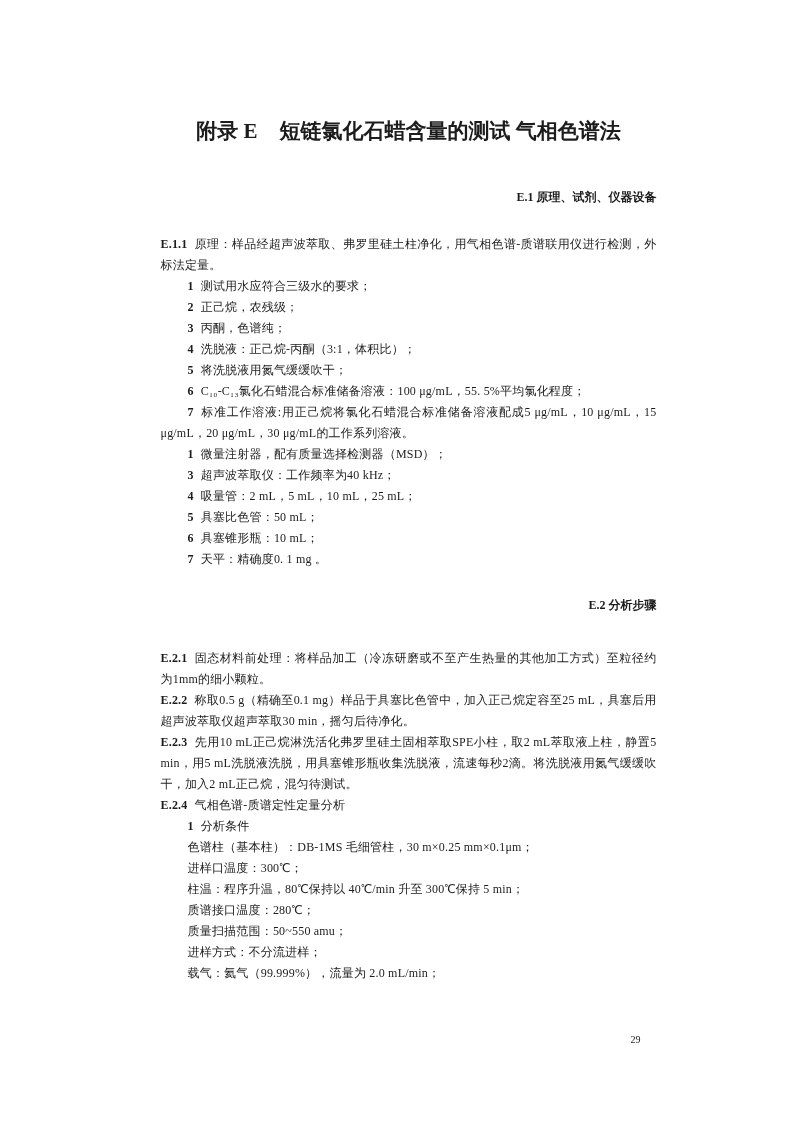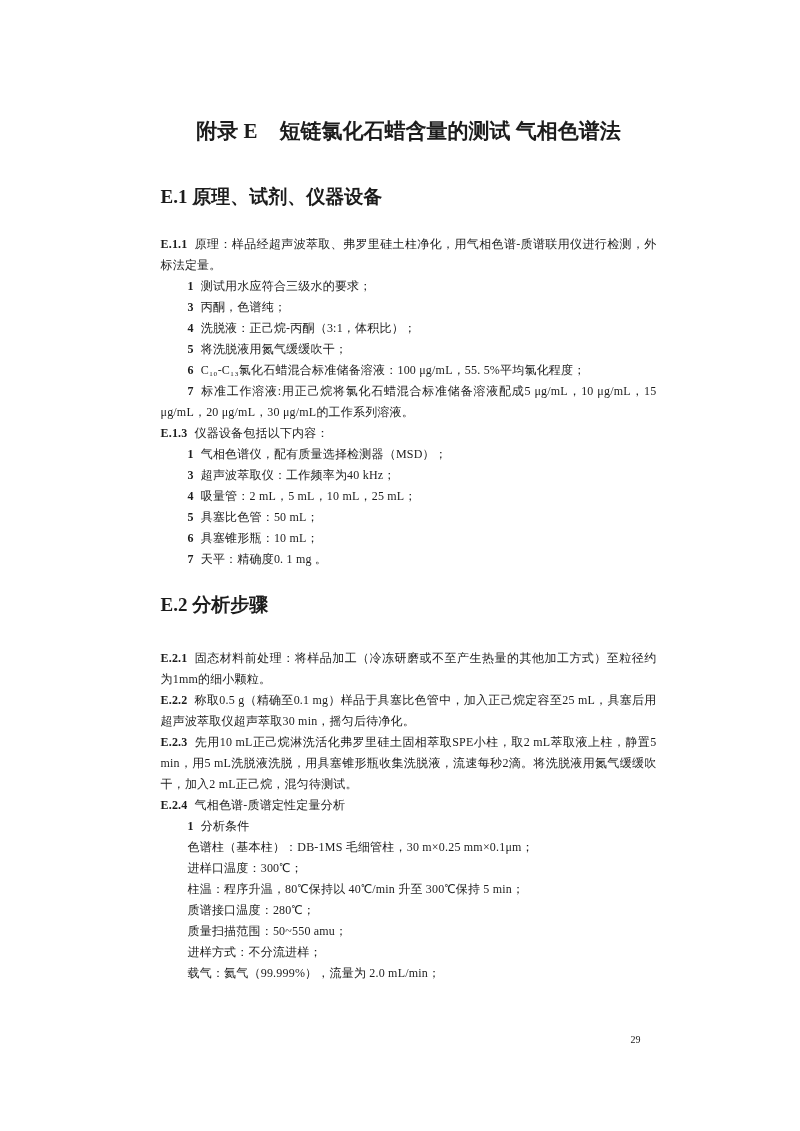--- a/index.html
+++ b/index.html
@@ -35,8 +35,8 @@
   }
   .sec-heading {
     margin: 0;
-    text-align: left;
-    font-size: 19px;
+    text-align: right;
+    font-size: 12px;
     font-weight: bold;
     line-height: 26px;
   }

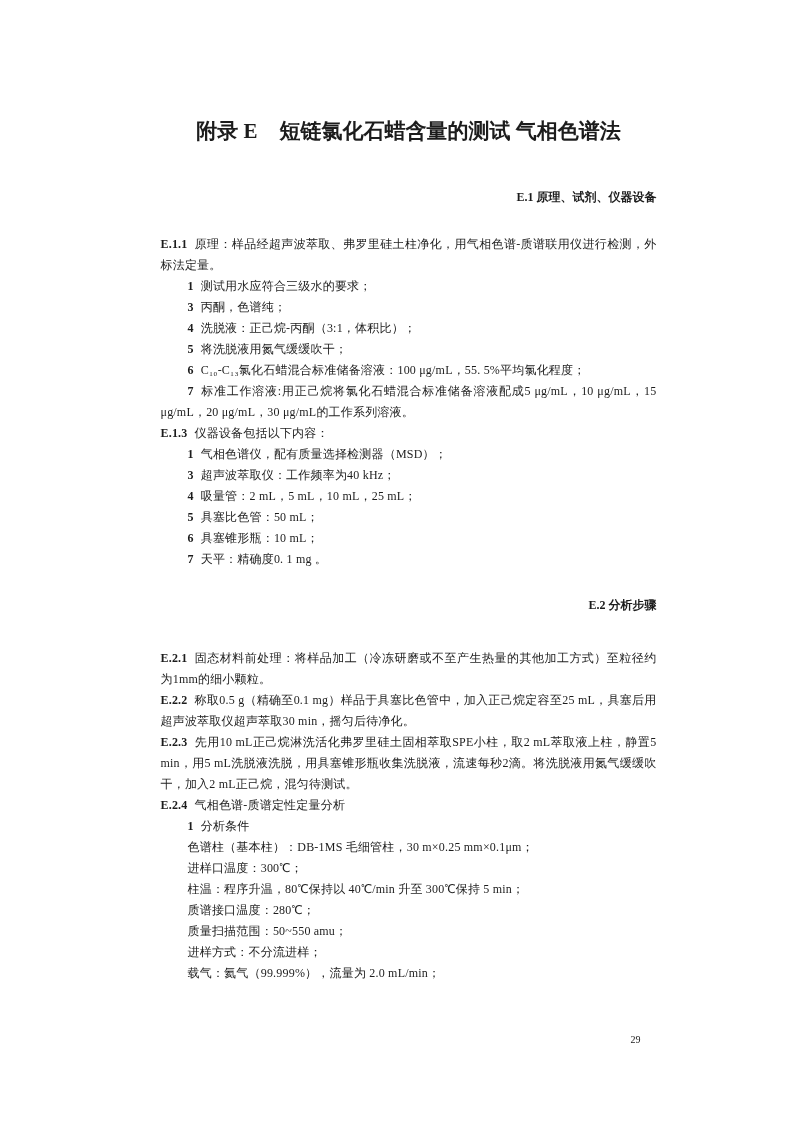--- a/index.html
+++ b/index.html
@@ -79,6 +79,7 @@
           <div class="sec-body">
             <p class="para"><b class="plabel">E.1.1</b><span>原理：样品经超声波萃取、弗罗里硅土柱净化，用气相色谱-质谱联用仪进行检测，外标法定量。</span></p>
             <p class="para indent"><b class="plabel">1</b><span>测试用水应符合三级水的要求；</span></p>
+            <p class="para indent"><b class="plabel">2</b><span>正己烷，农残级；</span></p>
             <p class="para indent"><b class="plabel">3</b><span>丙酮，色谱纯；</span></p>
             <p class="para indent"><b class="plabel">4</b><span>洗脱液：正己烷-丙酮（3:1，体积比）；</span></p>
             <p class="para indent"><b class="plabel">5</b><span>将洗脱液用氮气缓缓吹干；</span></p>

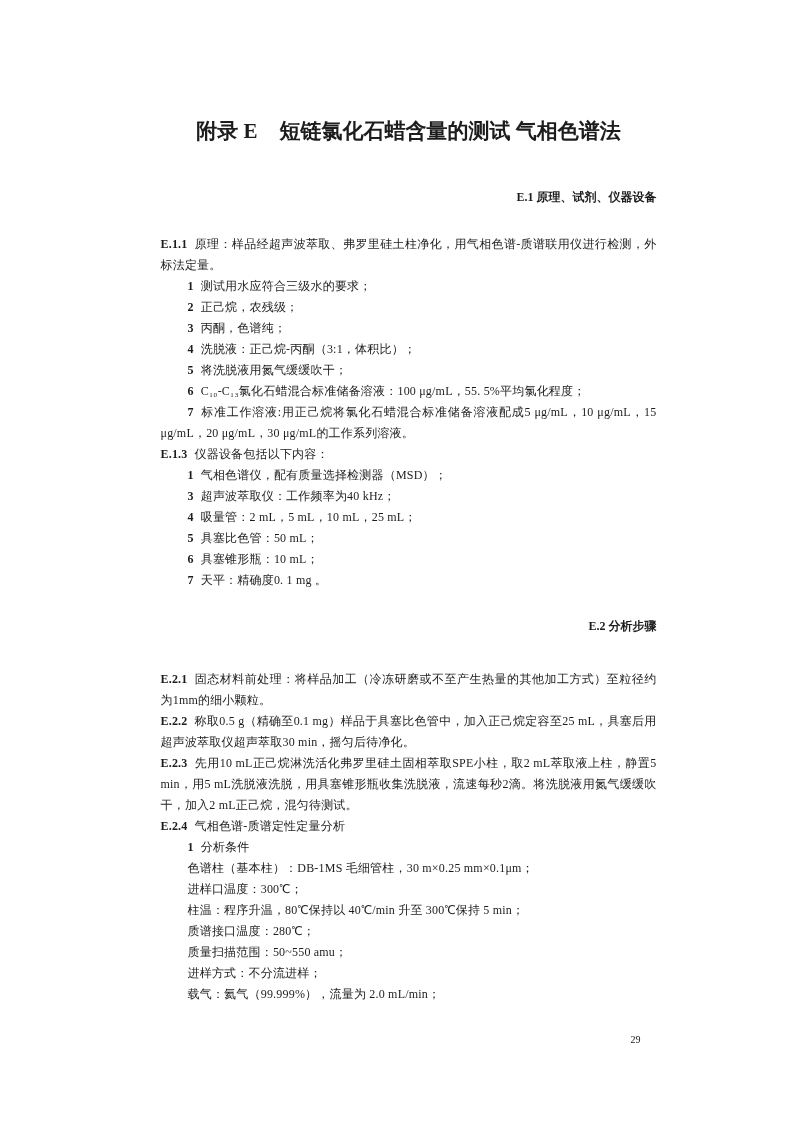--- a/index.html
+++ b/index.html
@@ -85,7 +85,6 @@
             <p class="para indent"><b class="plabel">5</b><span>将洗脱液用氮气缓缓吹干；</span></p>
             <p class="para indent"><b class="plabel">6</b><span>C₁₀-C₁₃氯化石蜡混合标准储备溶液：100 μg/mL，55. 5%平均氯化程度；</span></p>
             <p class="para indent"><b class="plabel">7</b><span>标准工作溶液:用正己烷将氯化石蜡混合标准储备溶液配成5 μg/mL，10 μg/mL，15 μg/mL，20 μg/mL，30 μg/mL的工作系列溶液。</span></p>
-            <p class="para"><b class="plabel">E.1.3</b><span>仪器设备包括以下内容：</span></p>
             <p class="para indent"><b class="plabel">1</b><span>气相色谱仪，配有质量选择检测器（MSD）；</span></p>
             <p class="para indent"><b class="plabel">3</b><span>超声波萃取仪：工作频率为40 kHz；</span></p>
             <p class="para indent"><b class="plabel">4</b><span>吸量管：2 mL，5 mL，10 mL，25 mL；</span></p>

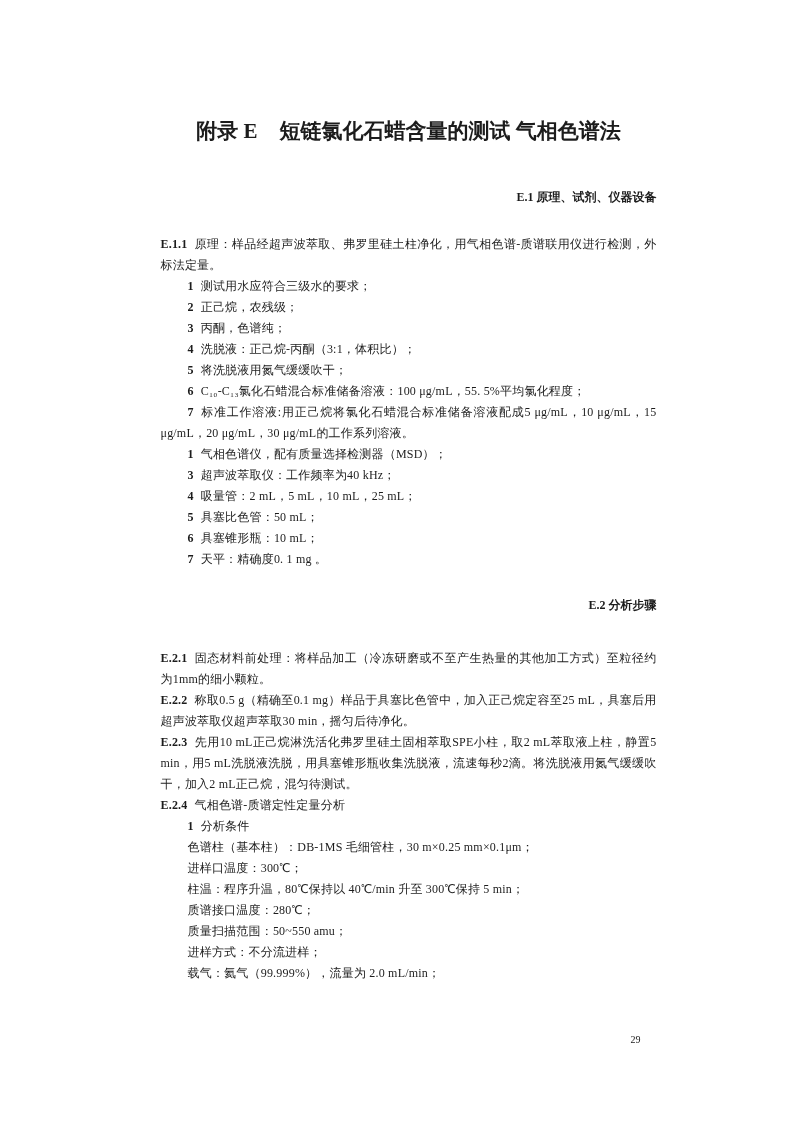--- a/index.html
+++ b/index.html
@@ -85,7 +85,7 @@
             <p class="para indent"><b class="plabel">5</b><span>将洗脱液用氮气缓缓吹干；</span></p>
             <p class="para indent"><b class="plabel">6</b><span>C₁₀-C₁₃氯化石蜡混合标准储备溶液：100 μg/mL，55. 5%平均氯化程度；</span></p>
             <p class="para indent"><b class="plabel">7</b><span>标准工作溶液:用正己烷将氯化石蜡混合标准储备溶液配成5 μg/mL，10 μg/mL，15 μg/mL，20 μg/mL，30 μg/mL的工作系列溶液。</span></p>
-            <p class="para indent"><b class="plabel">1</b><span>气相色谱仪，配有质量选择检测器（MSD）；</span></p>
+            <p class="para indent"><b class="plabel">1</b><span>微量注射器，配有质量选择检测器（MSD）；</span></p>
             <p class="para indent"><b class="plabel">3</b><span>超声波萃取仪：工作频率为40 kHz；</span></p>
             <p class="para indent"><b class="plabel">4</b><span>吸量管：2 mL，5 mL，10 mL，25 mL；</span></p>
             <p class="para indent"><b class="plabel">5</b><span>具塞比色管：50 mL；</span></p>

